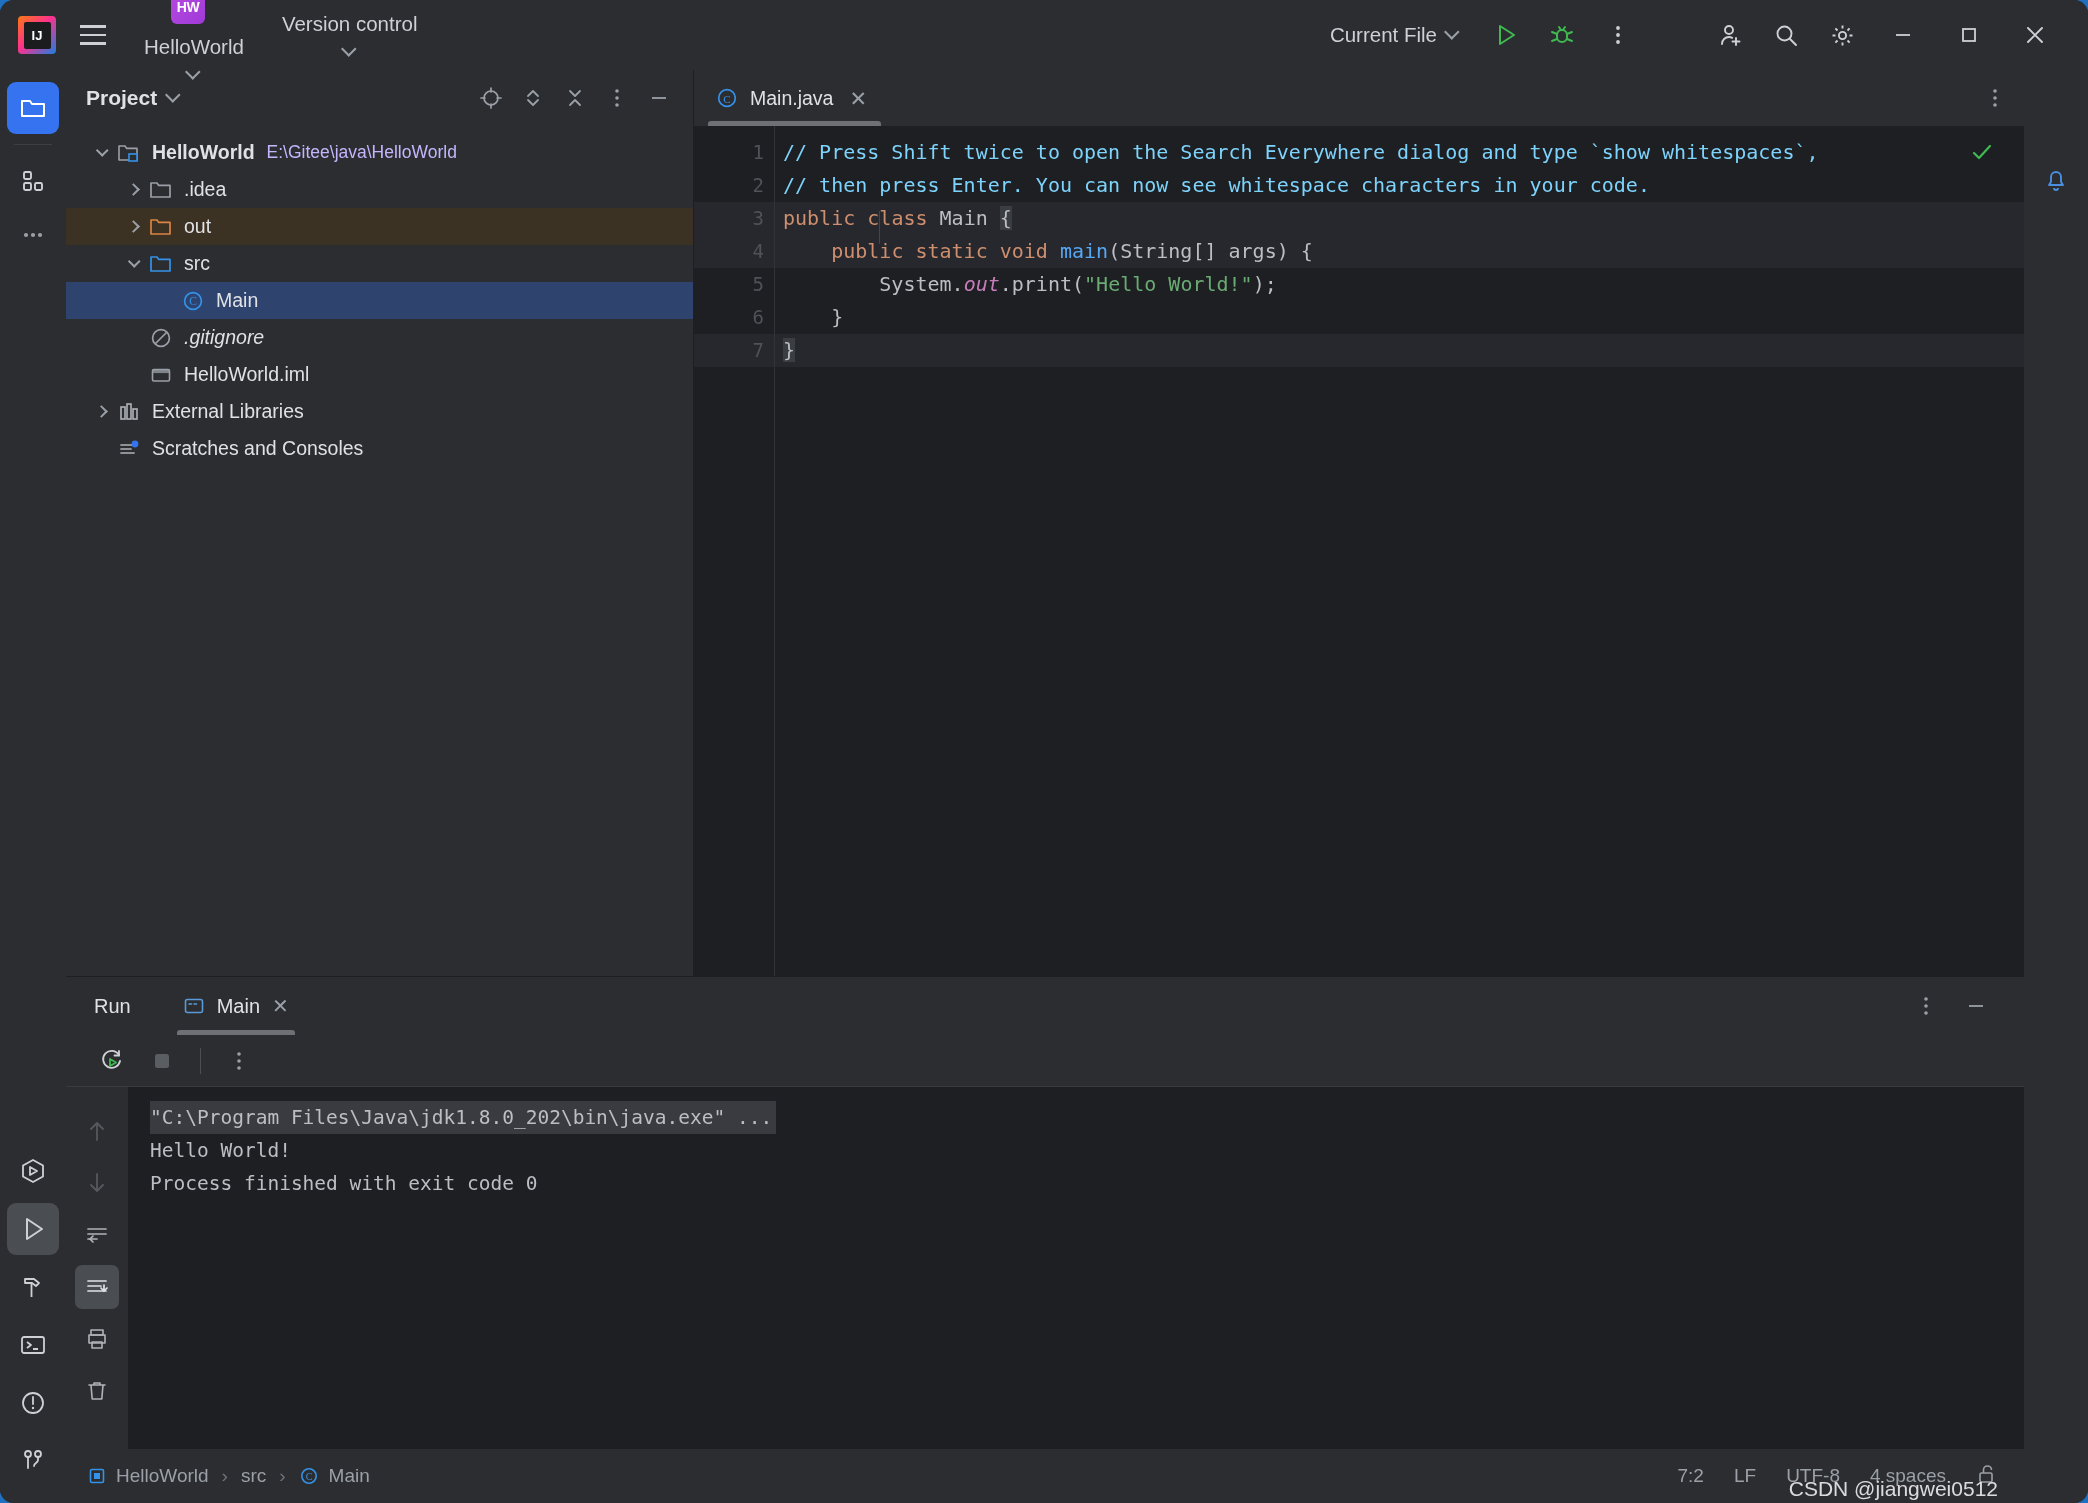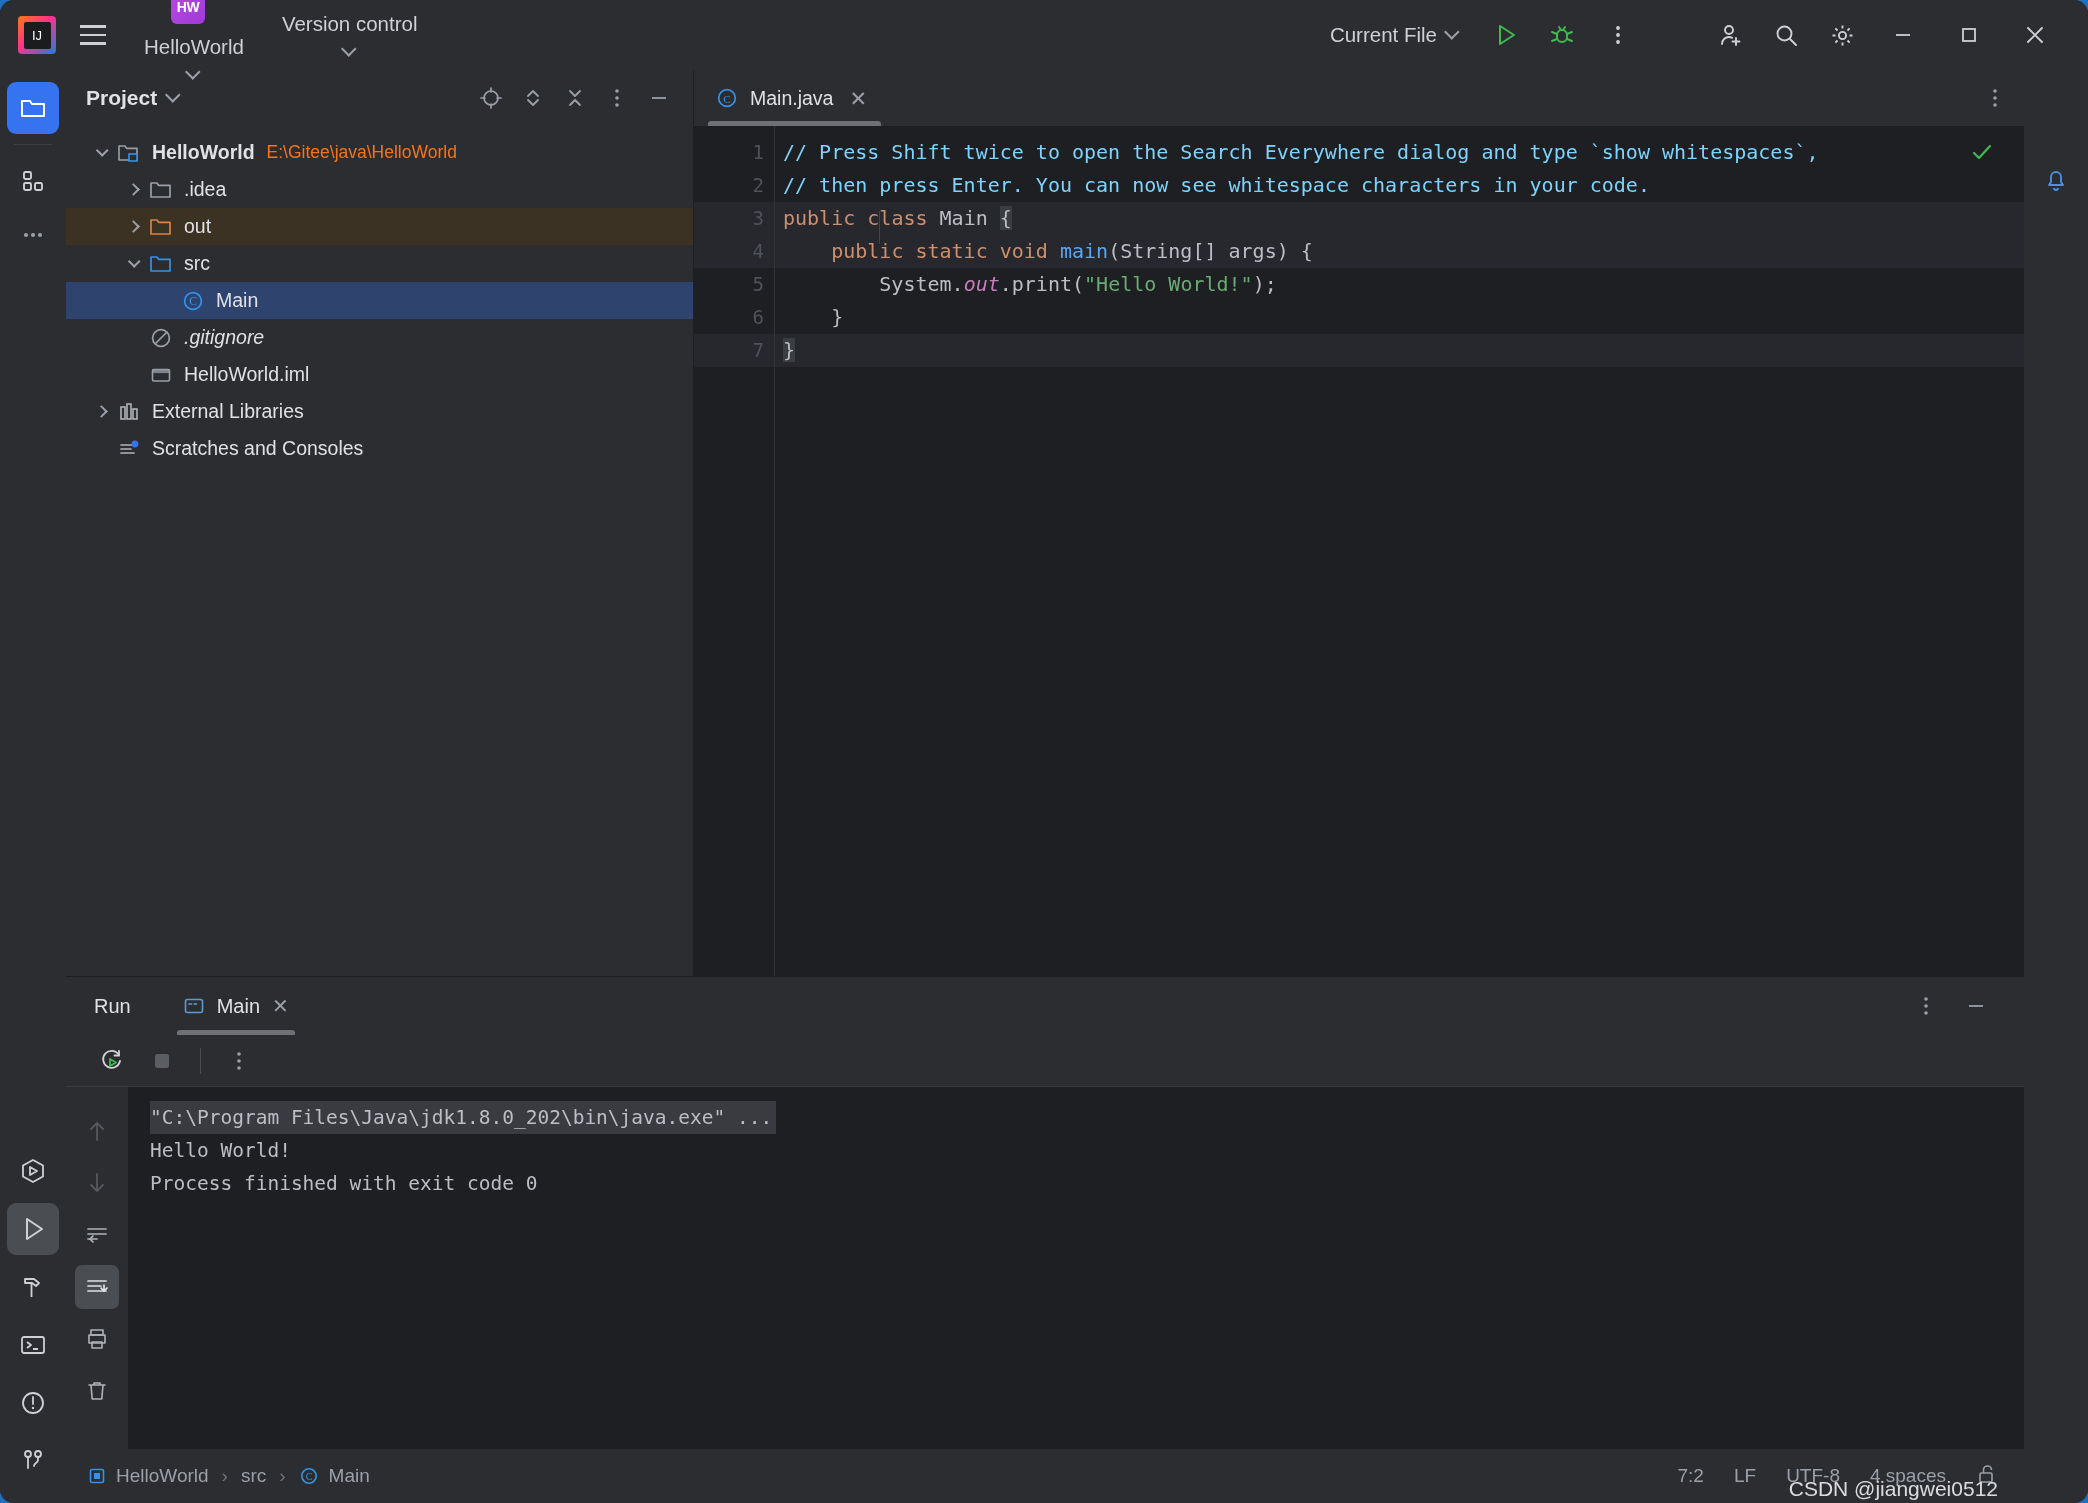--- a/index.html
+++ b/index.html
@@ -34,7 +34,7 @@
   }
   .ij-logo-inner {
     width: 27px; height: 27px; background: #1a1c1e; border-radius: 2px;
-    color: #fff; font-size: 13px; font-weight: normal;
+    color: #fff; font-size: 13px; font-weight: bold;
     display:flex; align-items:center; justify-content:center;
     font-family: "Liberation Sans", sans-serif;
   }

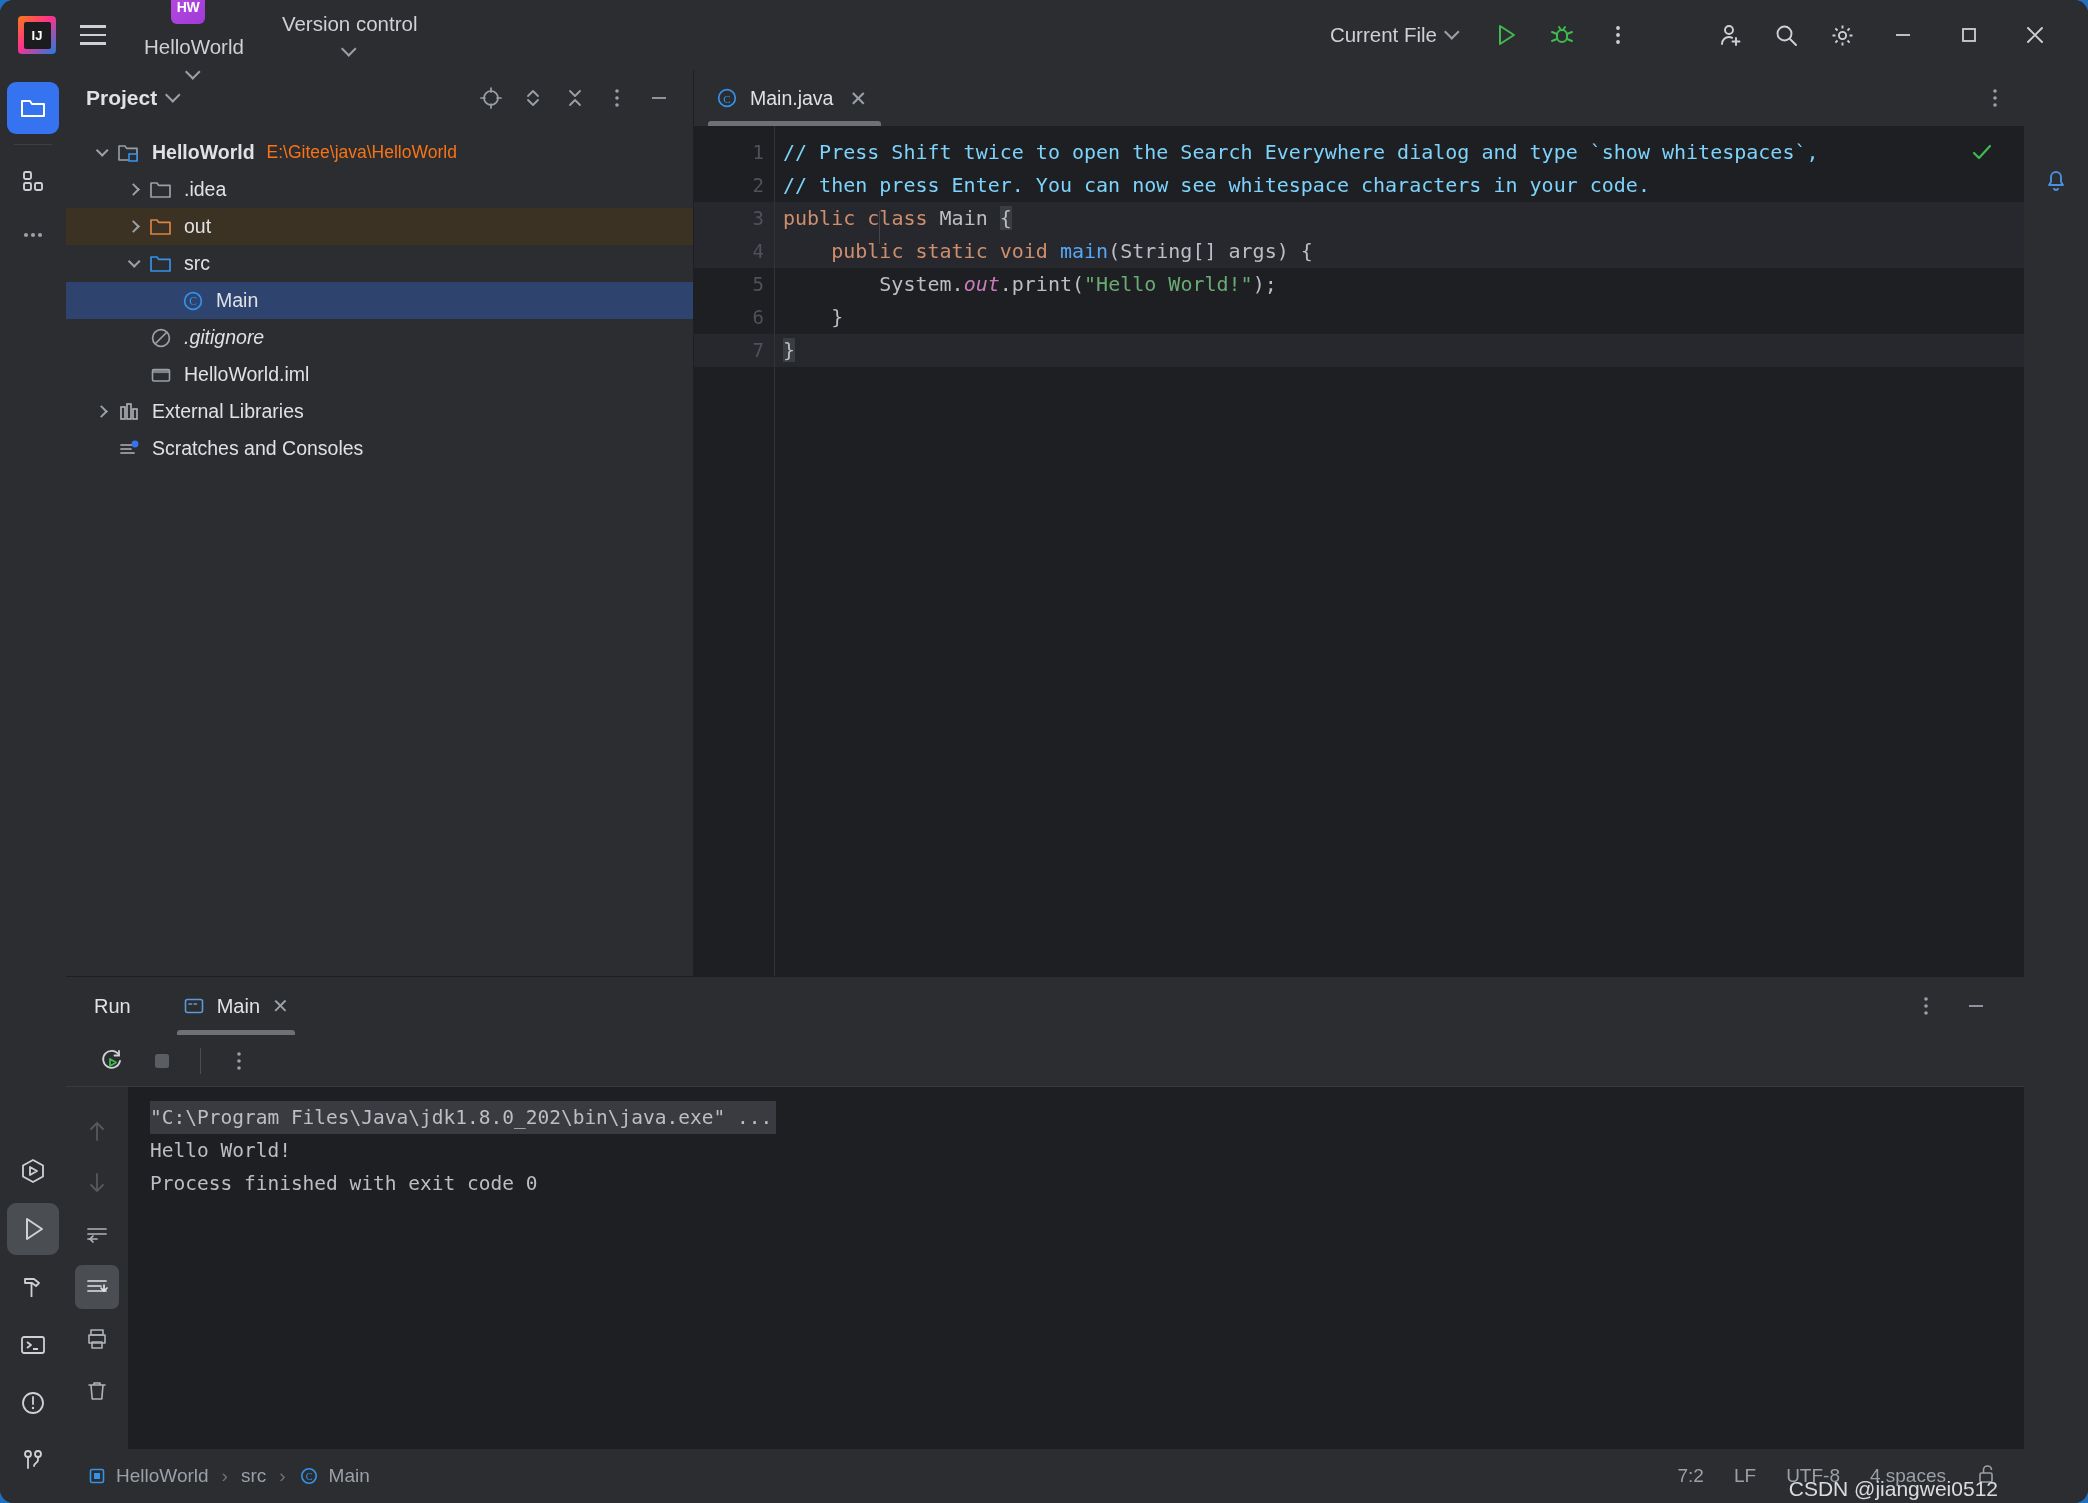--- a/index.html
+++ b/index.html
@@ -116,7 +116,7 @@
   .tarrow i.open { transform: rotate(45deg) translate(-1px,-2px); }
   .ticon { width:30px; flex:0 0 30px; display:flex; align-items:center; justify-content:center; margin-right:8px;}
   .tlabel.bold { font-weight: 700; }
-  .tpath { color:#f97316; font-size:17.5px; margin-left: 12px; }
+  .tpath { color:#c4b5fd; font-size:17.5px; margin-left: 12px; }
 
   
   .editorcol { flex: 1; display:flex; flex-direction:column; min-width:0; background:#1e1f22; }

